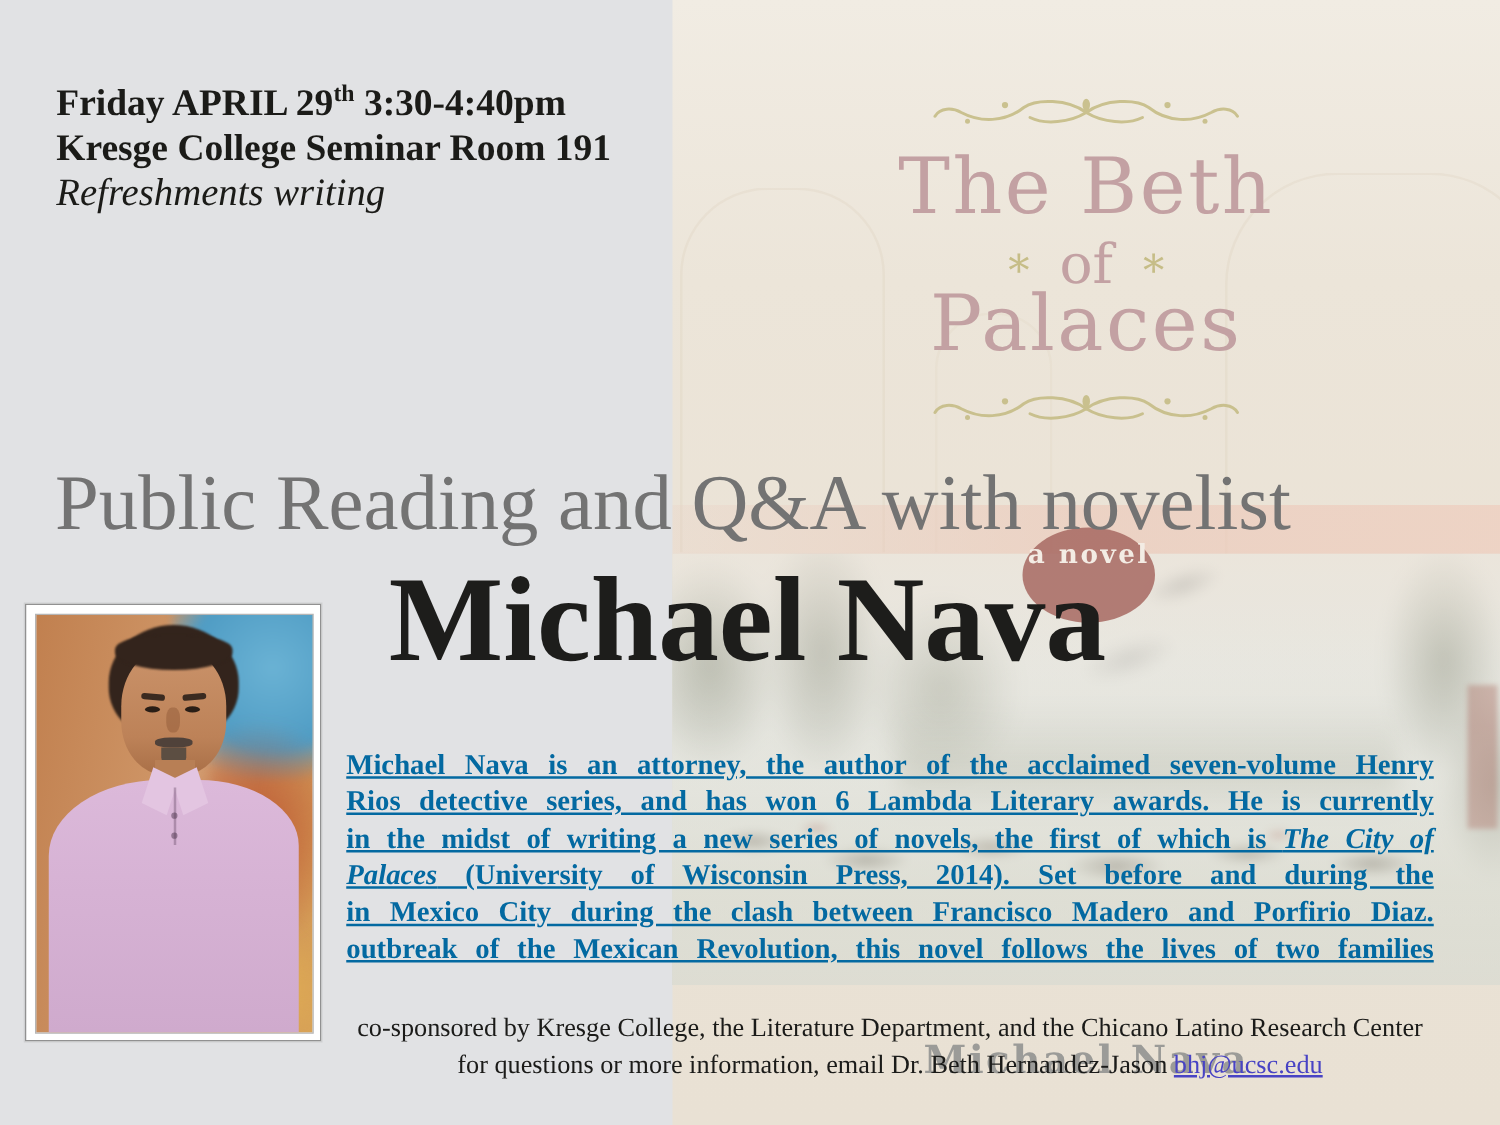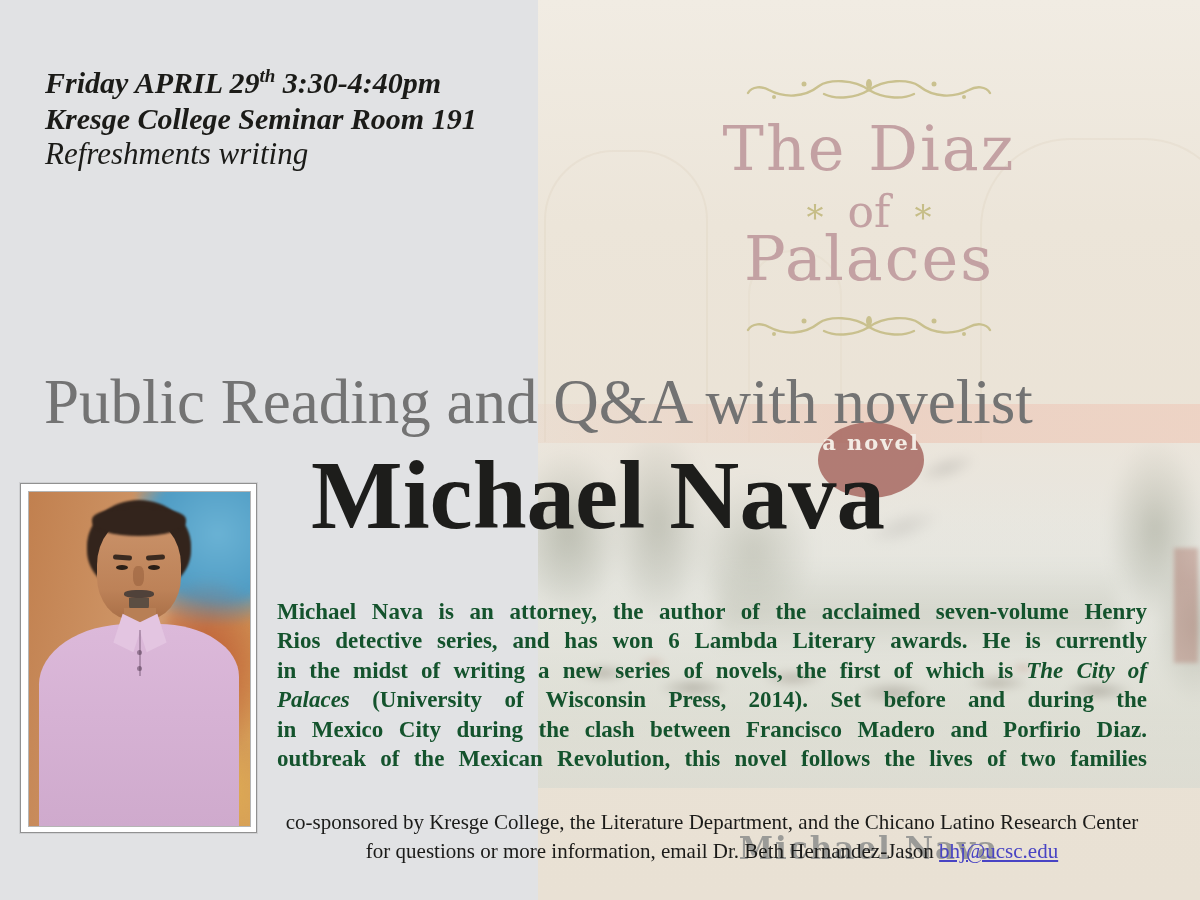--- a/index.html
+++ b/index.html
@@ -89,7 +89,7 @@
   }
   
   .event-block { position:absolute; left:45px; top:58px; font-size:30px; line-height:35.5px; color:#1b1b18; }
-  .event-line-bold { font-weight:bold;font-style:italic; }
+  .event-line-bold { font-weight:bold; }
   .event-line-italic { font-style:italic; font-size:31px; }
   .event-block sup { font-size:19px; }
   

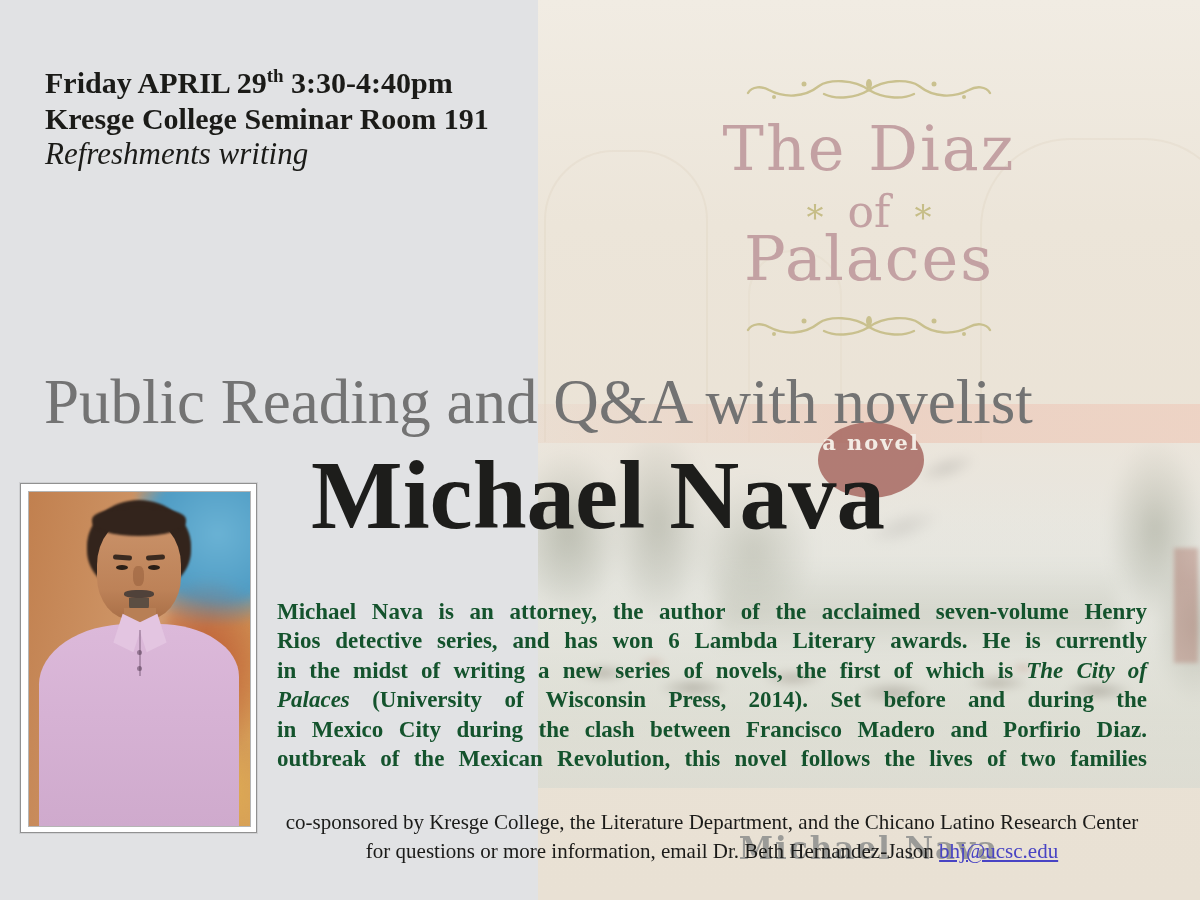--- a/index.html
+++ b/index.html
@@ -183,7 +183,7 @@
       </svg>
     </div>
 
-    <div class="cover-title cover-title1">The Diaz</div>
+    <div class="cover-title cover-title1">The Beth</div>
     <div class="cover-of-row">
       <span class="of-star">*</span>
       <span class="cover-of">of</span>

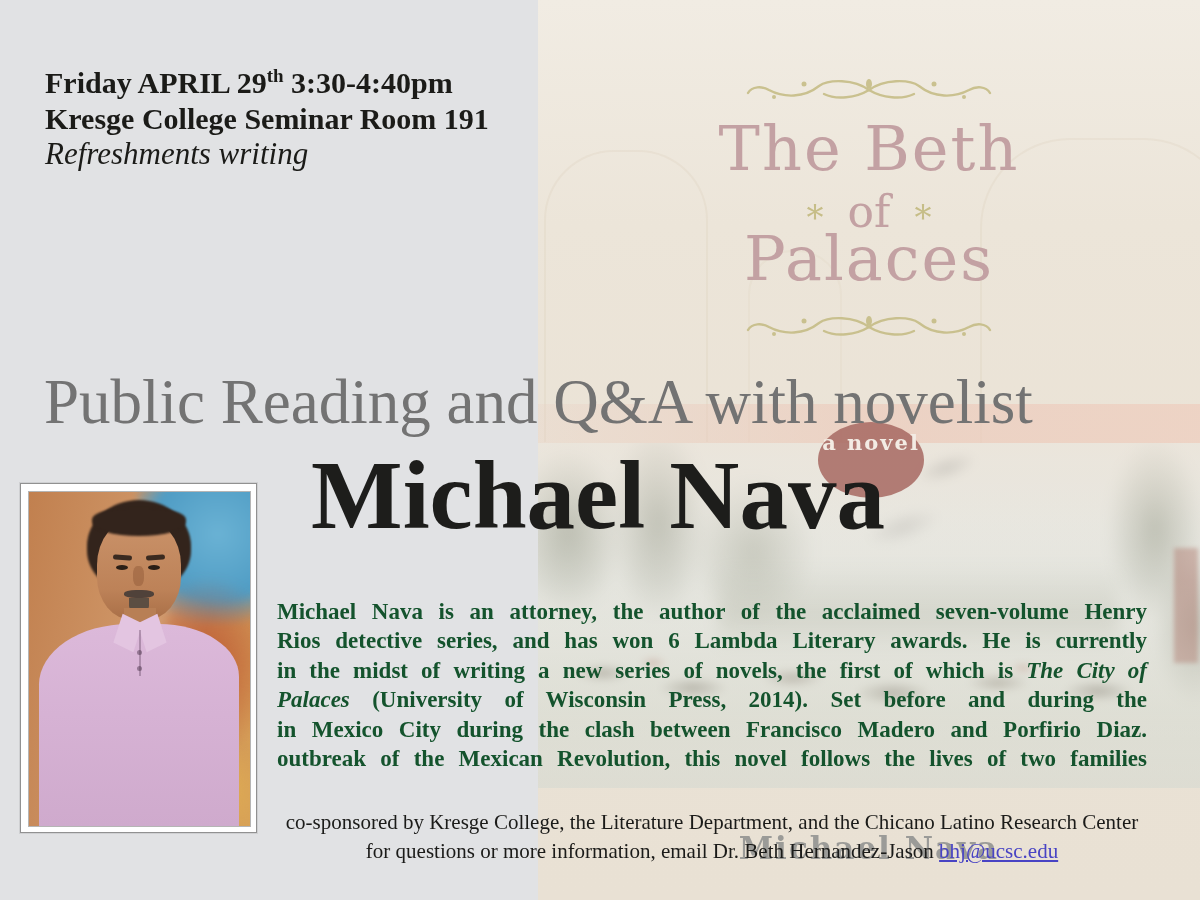--- a/index.html
+++ b/index.html
@@ -146,7 +146,7 @@
   .p-button1 { top:158px; } .p-button2 { top:174px; }
   
   .bio { position:absolute; left:277px; top:597px; width:870px;
-    font-size:23px; font-weight:bold; line-height:29.4px; color:#14532d; }
+    font-size:23px; font-weight:bold; line-height:29.4px; color:#0369a1;text-decoration:underline; }
   .bio-line { text-align:justify; text-align-last:justify; }
   .bio .it { font-style:italic; }
   

